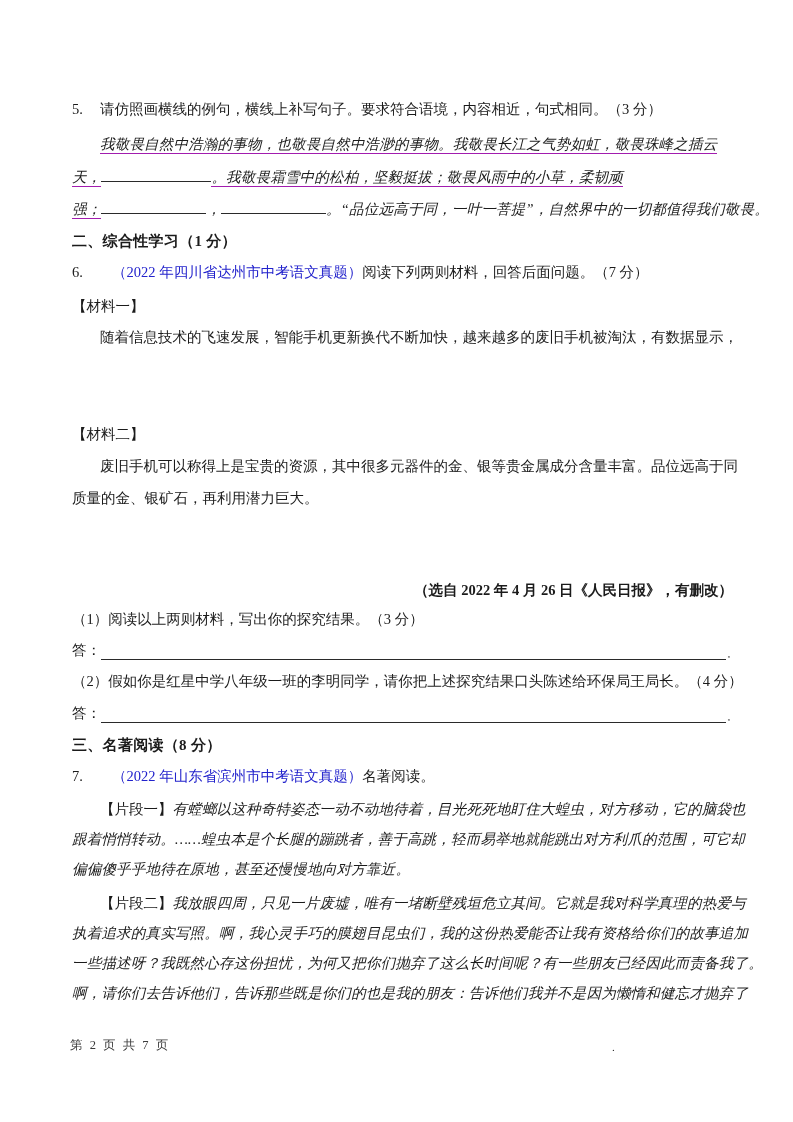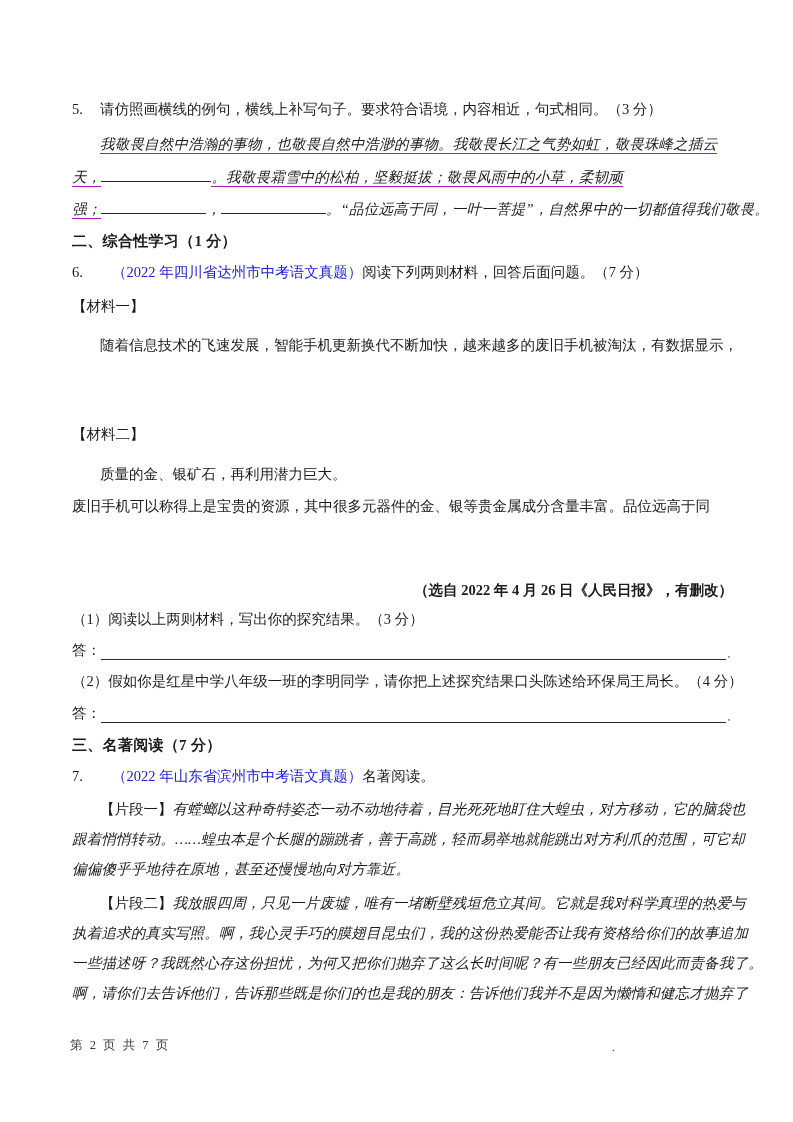--- a/index.html
+++ b/index.html
@@ -25,7 +25,7 @@
   }
   .lh32 .tline { line-height:32px; height:32px; white-space:nowrap; }
   .lh30 .tline { line-height:30px; height:30px; white-space:nowrap; }
-  .first-indent .tline:first-child { padding-left:28px;margin-top:8px; }
+  .first-indent .tline:first-child { padding-left:28px; }
 
   .qnum { display:inline-block; width:28px; }
   .b   { font-weight:normal; }

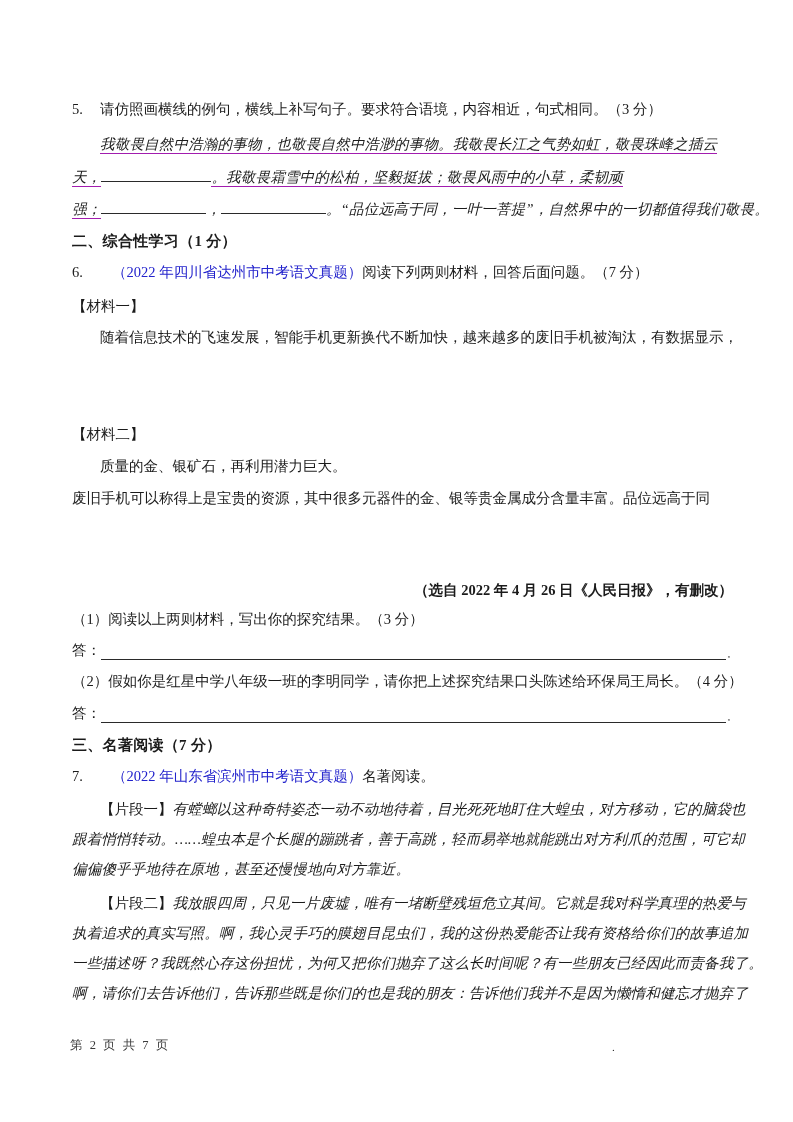--- a/index.html
+++ b/index.html
@@ -82,8 +82,8 @@
 
   <div class="line b" style="top:424px">【材料二】</div>
   <div class="block lh32 first-indent" style="top:450px">
+      <div class="tline">废旧手机可以称得上是宝贵的资源，其中很多元器件的金、银等贵金属成分含量丰富。品位远高于同</div>
       <div class="tline">质量的金、银矿石，再利用潜力巨大。</div>
-      <div class="tline">废旧手机可以称得上是宝贵的资源，其中很多元器件的金、银等贵金属成分含量丰富。品位远高于同</div>
     </div>
 
   <div class="source-note" style="top:580px">（选自 2022 年 4 月 26 日《人民日报》，有删改）</div>

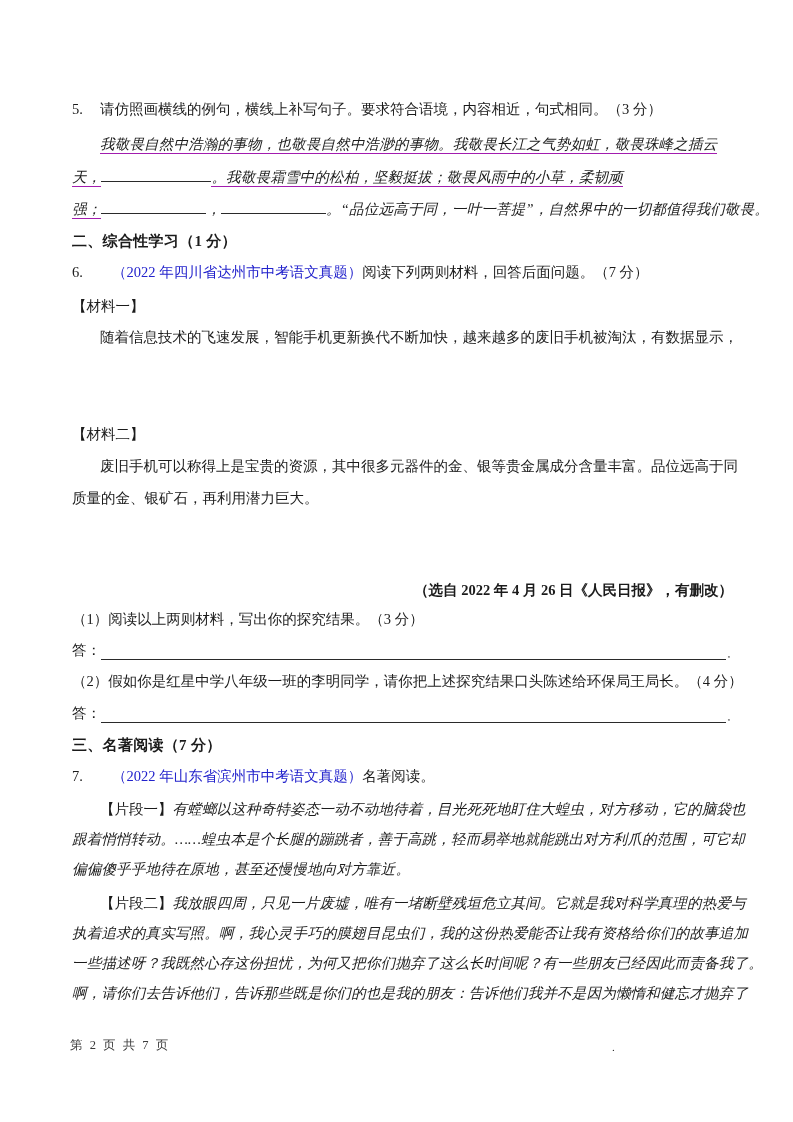--- a/index.html
+++ b/index.html
@@ -101,7 +101,7 @@
     <span class="answer-period">。</span>
   </div>
 
-  <div class="line hd" style="top:735px">三、名著阅读（7 分）</div>
+  <div class="line hd" style="top:735px">三、名著阅读（8 分）</div>
 
   <div class="line" style="top:766px">
     <span class="qnum">7.</span><span class="blue">（2022 年山东省滨州市中考语文真题）</span><span>名著阅读。</span>

